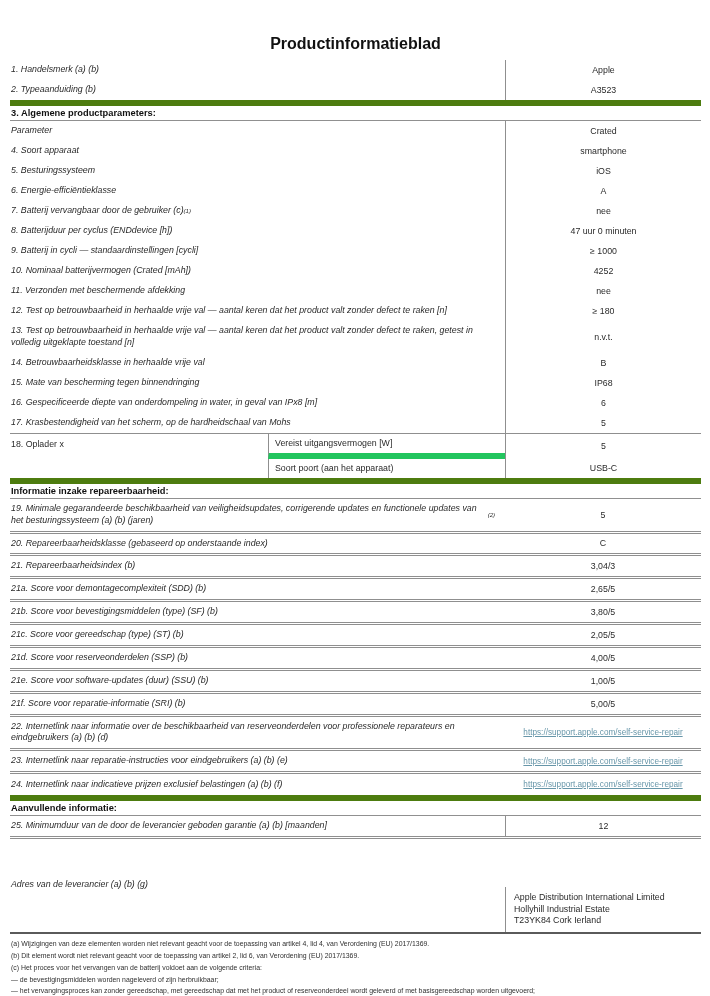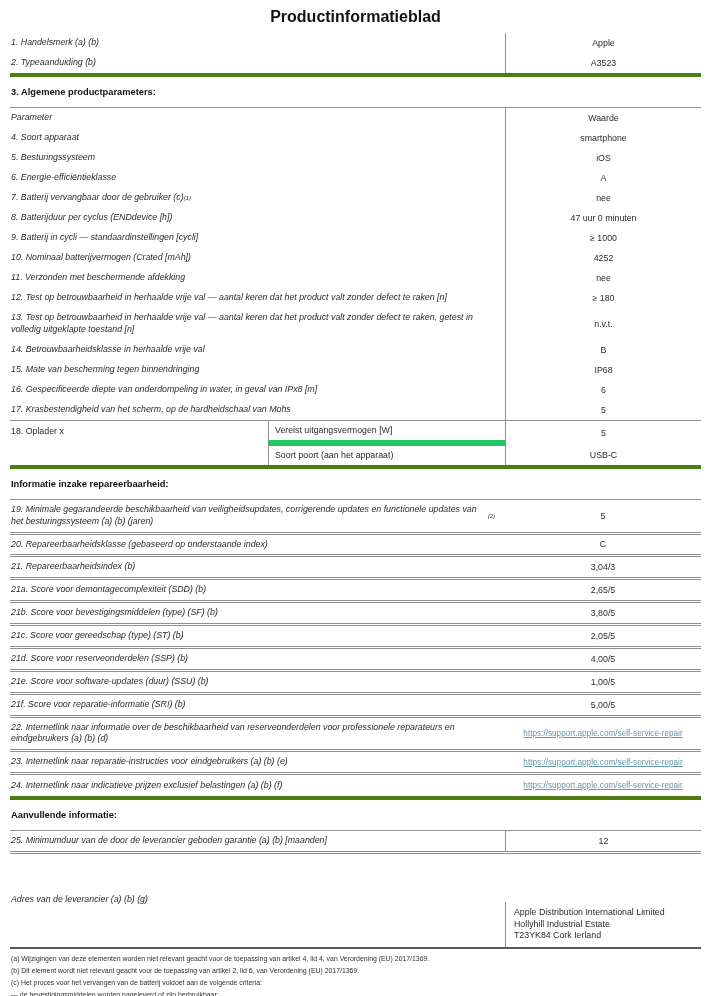--- a/index.html
+++ b/index.html
@@ -14,6 +14,7 @@
   .title {
     text-align: center; font-weight: bold; font-size: 16px; color: #111;
     padding: 3px 0 7px 0;
+    margin-top: 27px;
   }
 
   

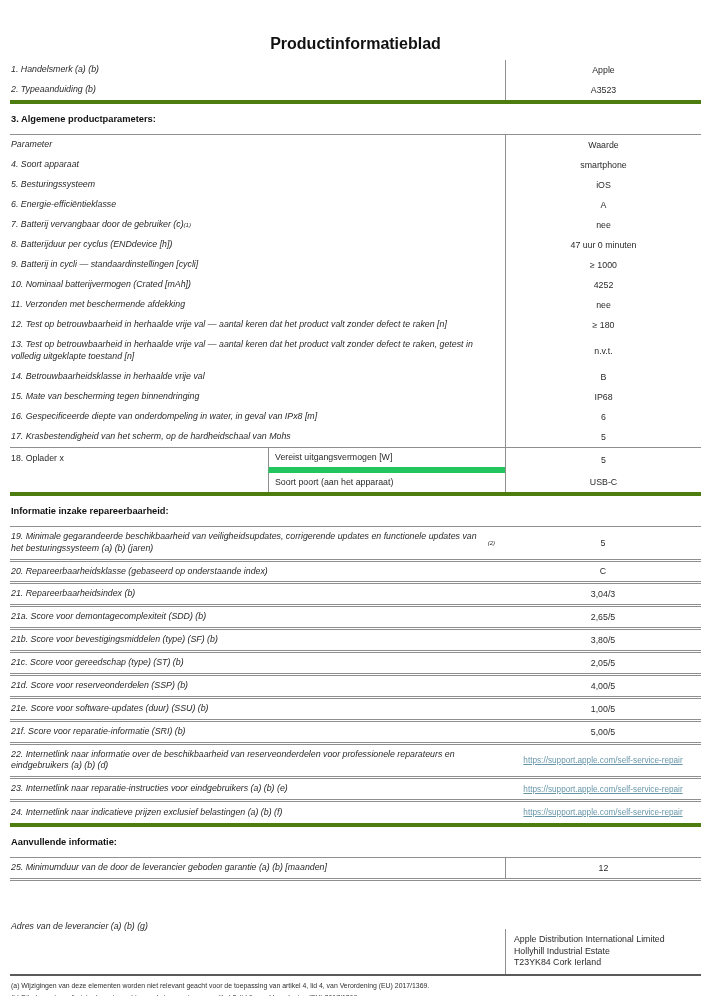--- a/index.html
+++ b/index.html
@@ -33,8 +33,8 @@
 
   .sec-header {
     font-weight: bold; font-size: 9.3px; color: #111;
-    border-top: 4px solid #4d7c0f; border-bottom: 1px solid #909090;
-    padding: 10px 1px;
+    border-top: 6px solid #4d7c0f; border-bottom: 1px solid #909090;
+    padding: 2px 1px;
   }
 
   

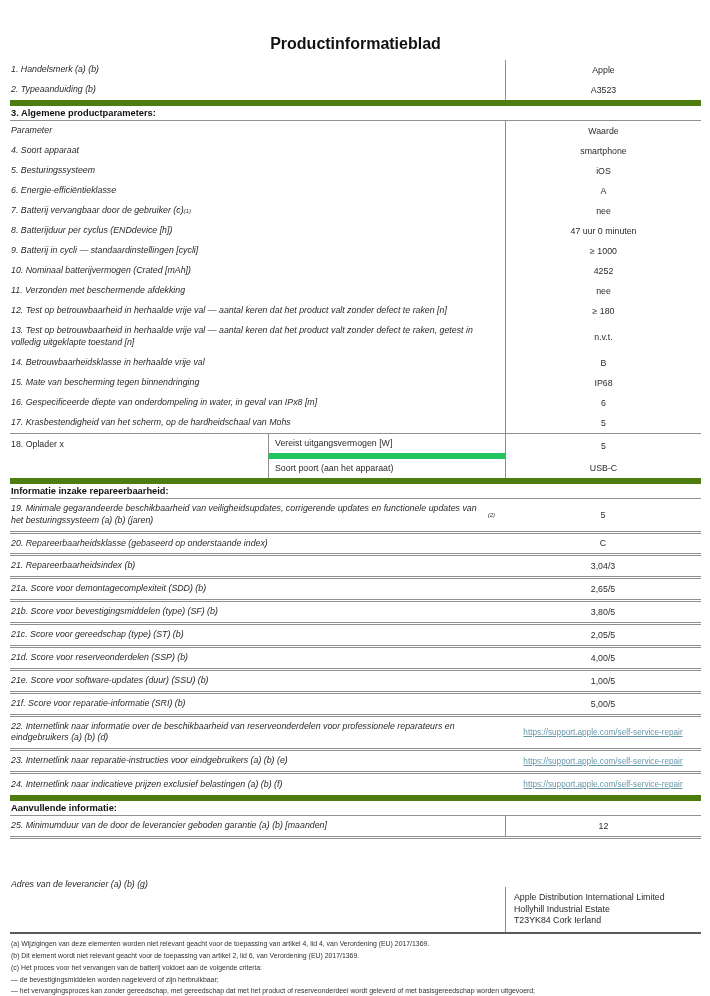--- a/index.html
+++ b/index.html
@@ -89,7 +89,7 @@
 
   <div class="row divided">
     <div class="label">Parameter</div>
-    <div class="value">Waarde</div>
+    <div class="value">Crated</div>
   </div>
 
   <div class="row divided">

